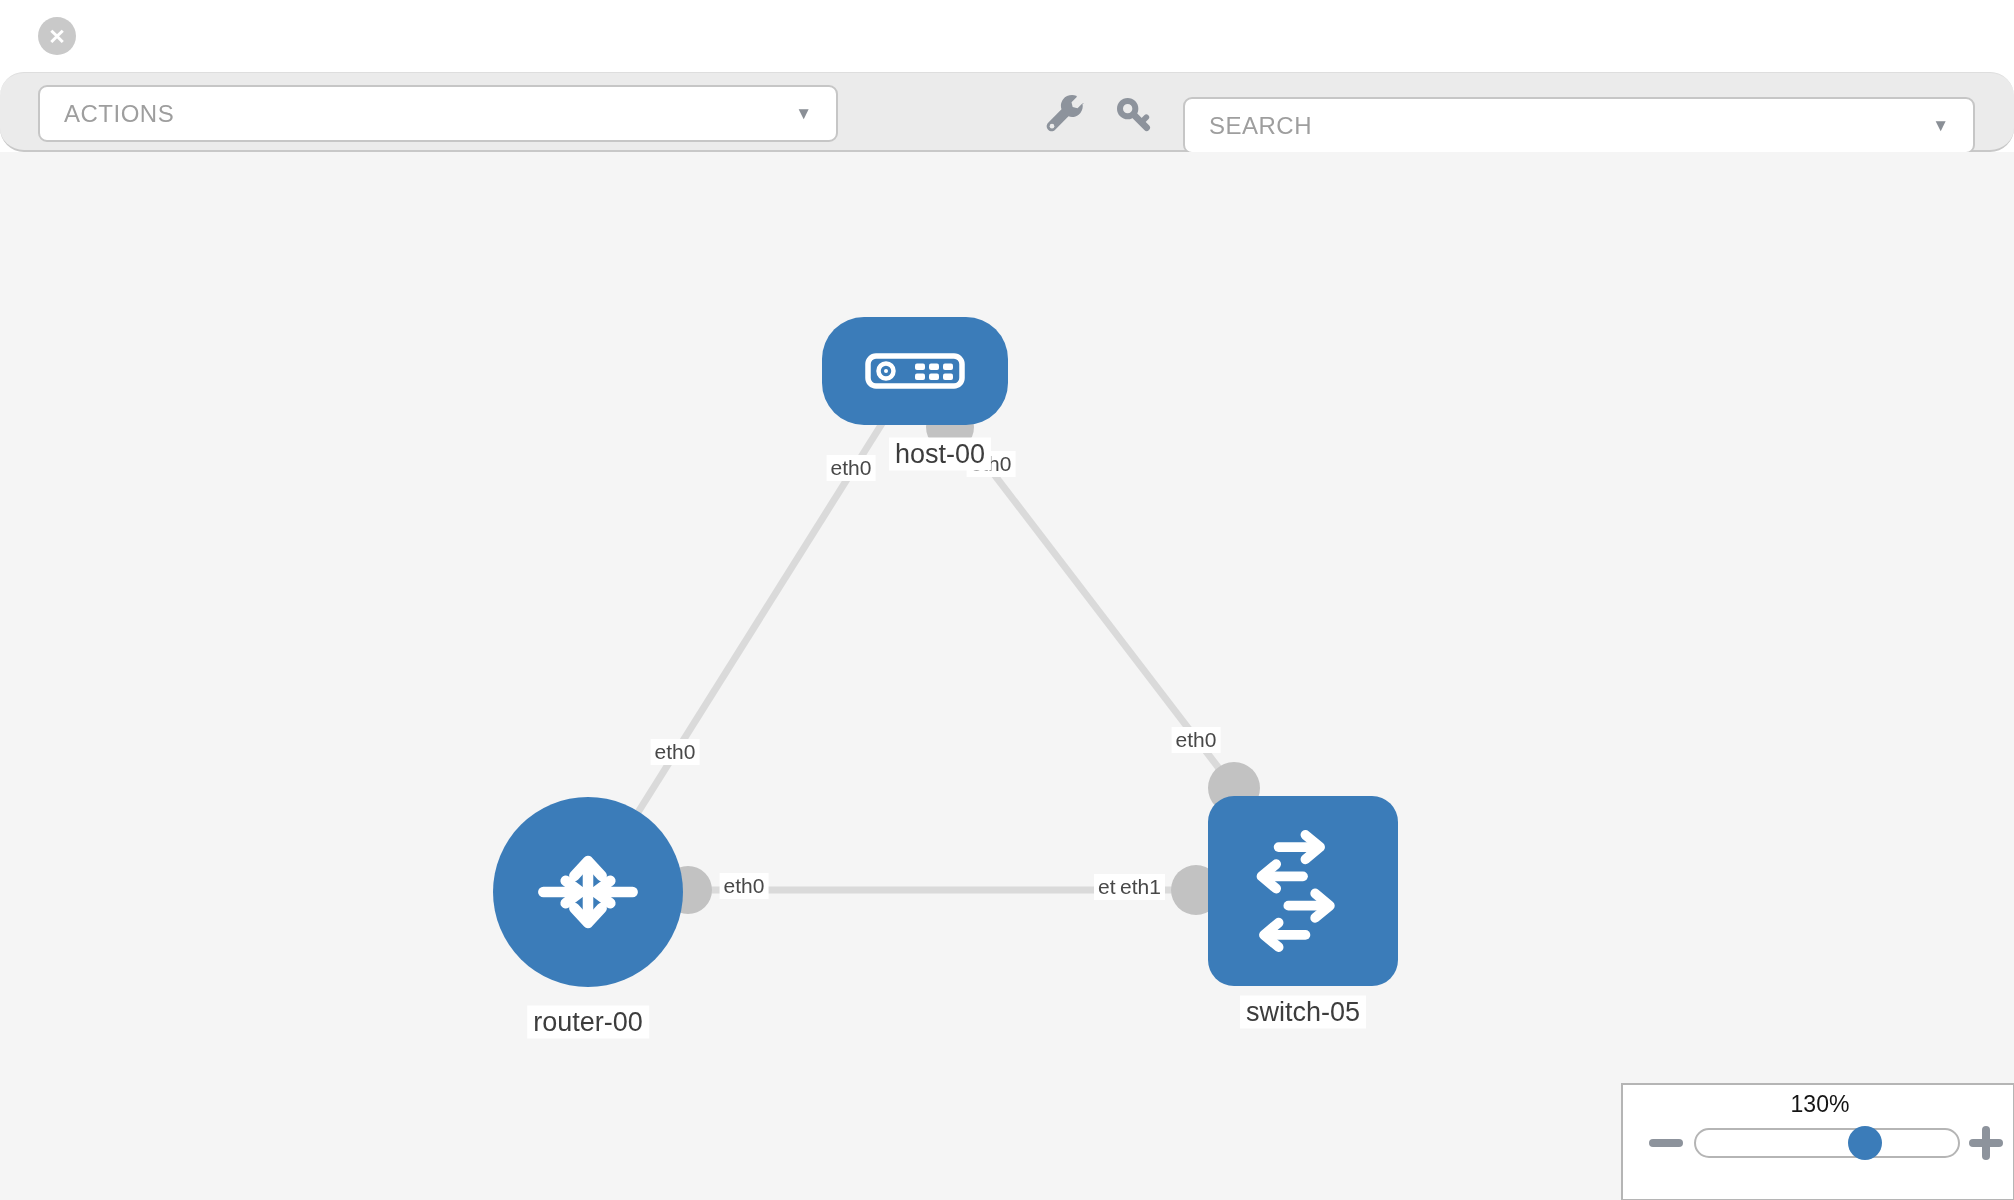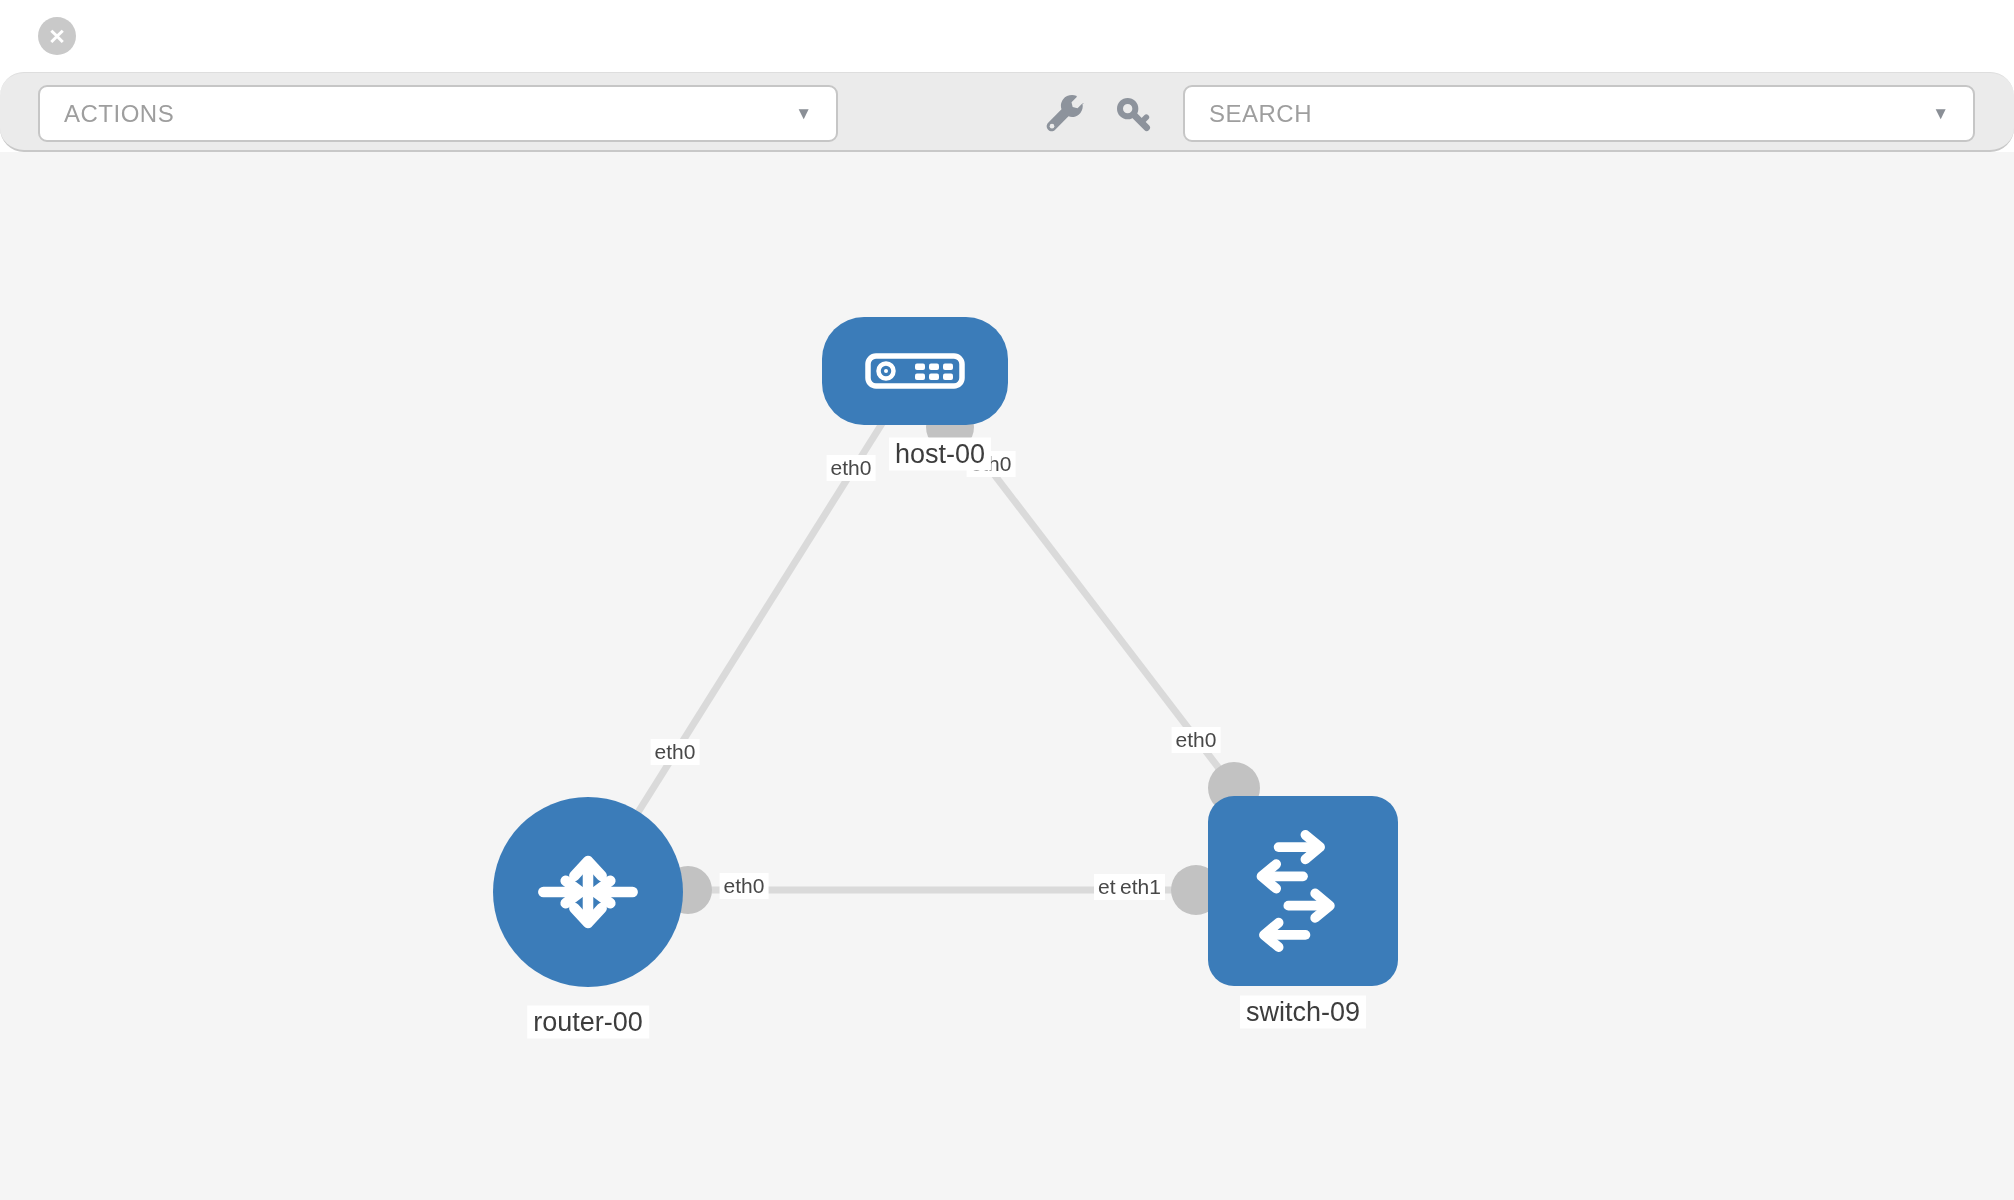--- a/index.html
+++ b/index.html
@@ -30,7 +30,7 @@
     padding:0 24px;box-sizing:border-box;cursor:pointer;
   }
   .actions-box{left:38px;width:800px;}
-  .search-box{left:1183px;width:792px;}
+  .search-box{left:1183px;width:792px;margin-top:12px;}
   .select-label{font-size:24px;color:#9e9e9e;letter-spacing:.5px;}
   .caret{color:#8a8f96;font-size:17px;}
   .tool-icon{position:absolute;top:22px;width:40px;height:40px;cursor:pointer;}

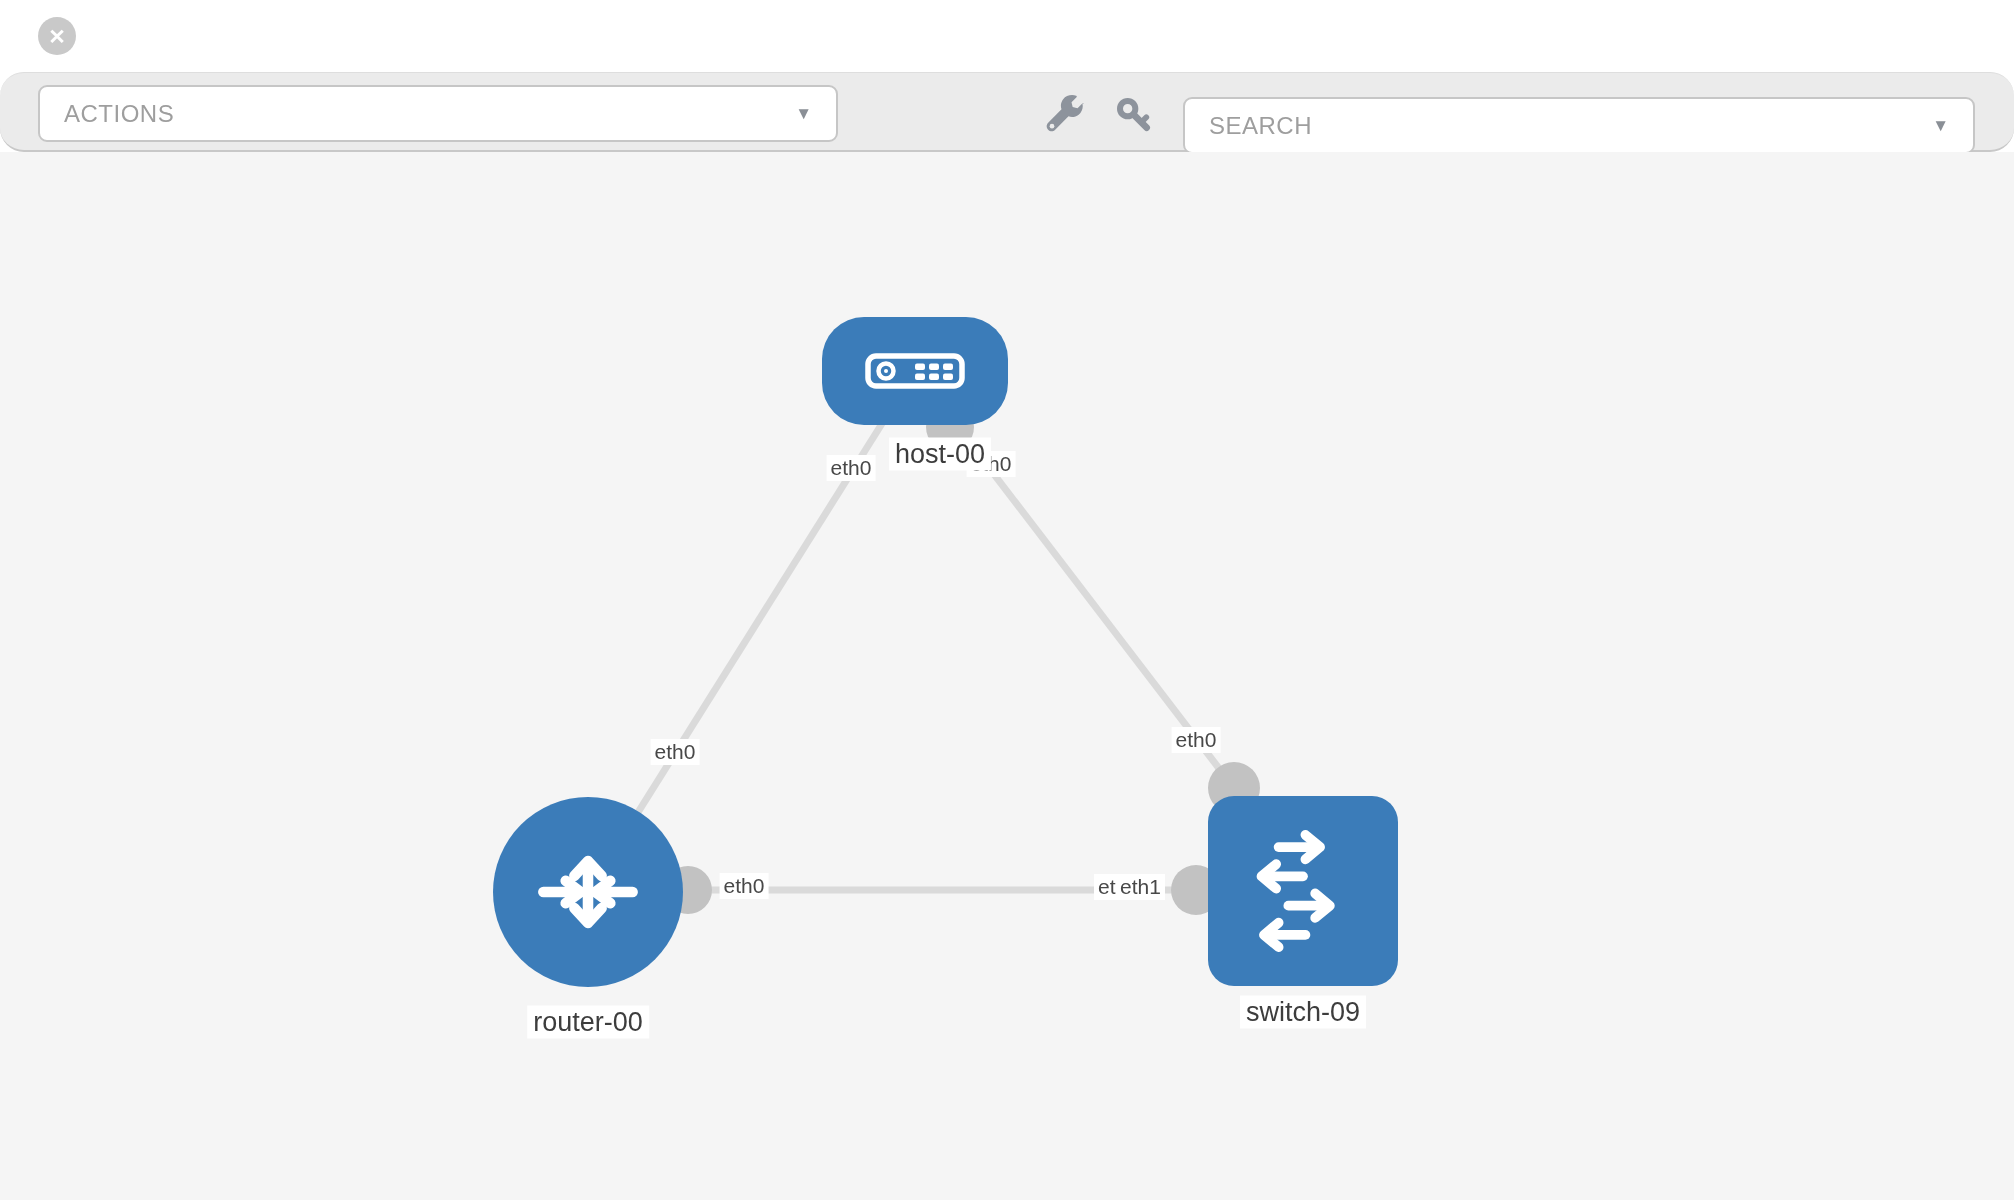--- a/index.html
+++ b/index.html
@@ -180,7 +180,7 @@
 
   <div class="node-label lbl-host">host-00</div>
   <div class="node-label lbl-router">router-00</div>
-  <div class="node-label lbl-switch">switch-09</div>
+  <div class="node-label lbl-switch">switch-05</div>
 
   <div class="iface-label if-a">eth0</div>
   <div class="iface-label if-c">eth0</div>

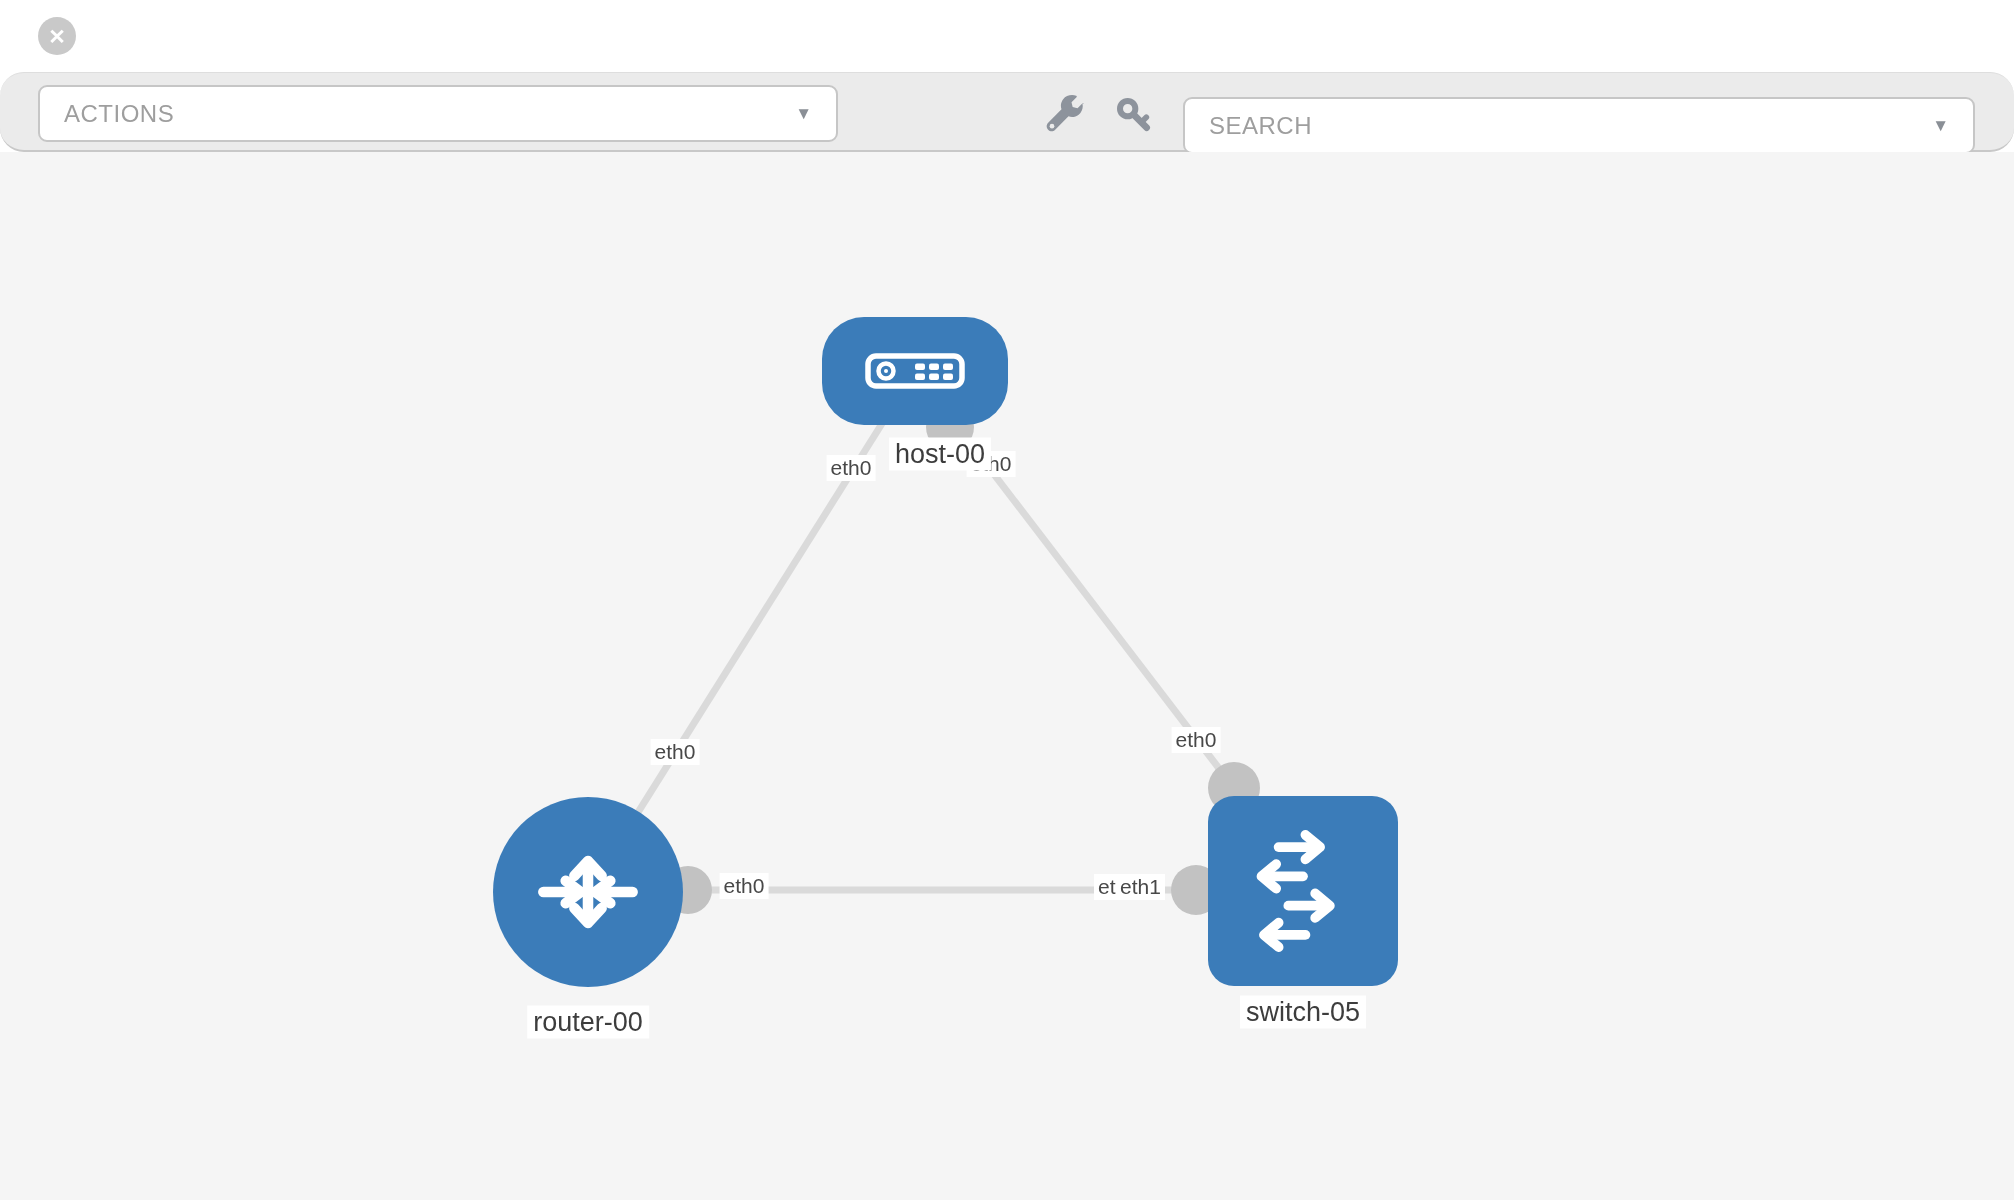--- a/index.html
+++ b/index.html
@@ -192,6 +192,16 @@
     <span class="over">eth1</span>
   </div>
 
+  <div class="zoom-panel">
+    <div class="zoom-level">130%</div>
+    <div class="zoom-minus"></div>
+    <div class="zoom-track"></div>
+    <div class="zoom-knob"></div>
+    <div class="zoom-plus">
+      <div class="h"></div>
+        <div class="v"></div>
+    </div>
+  </div>
 
 </div>
 

